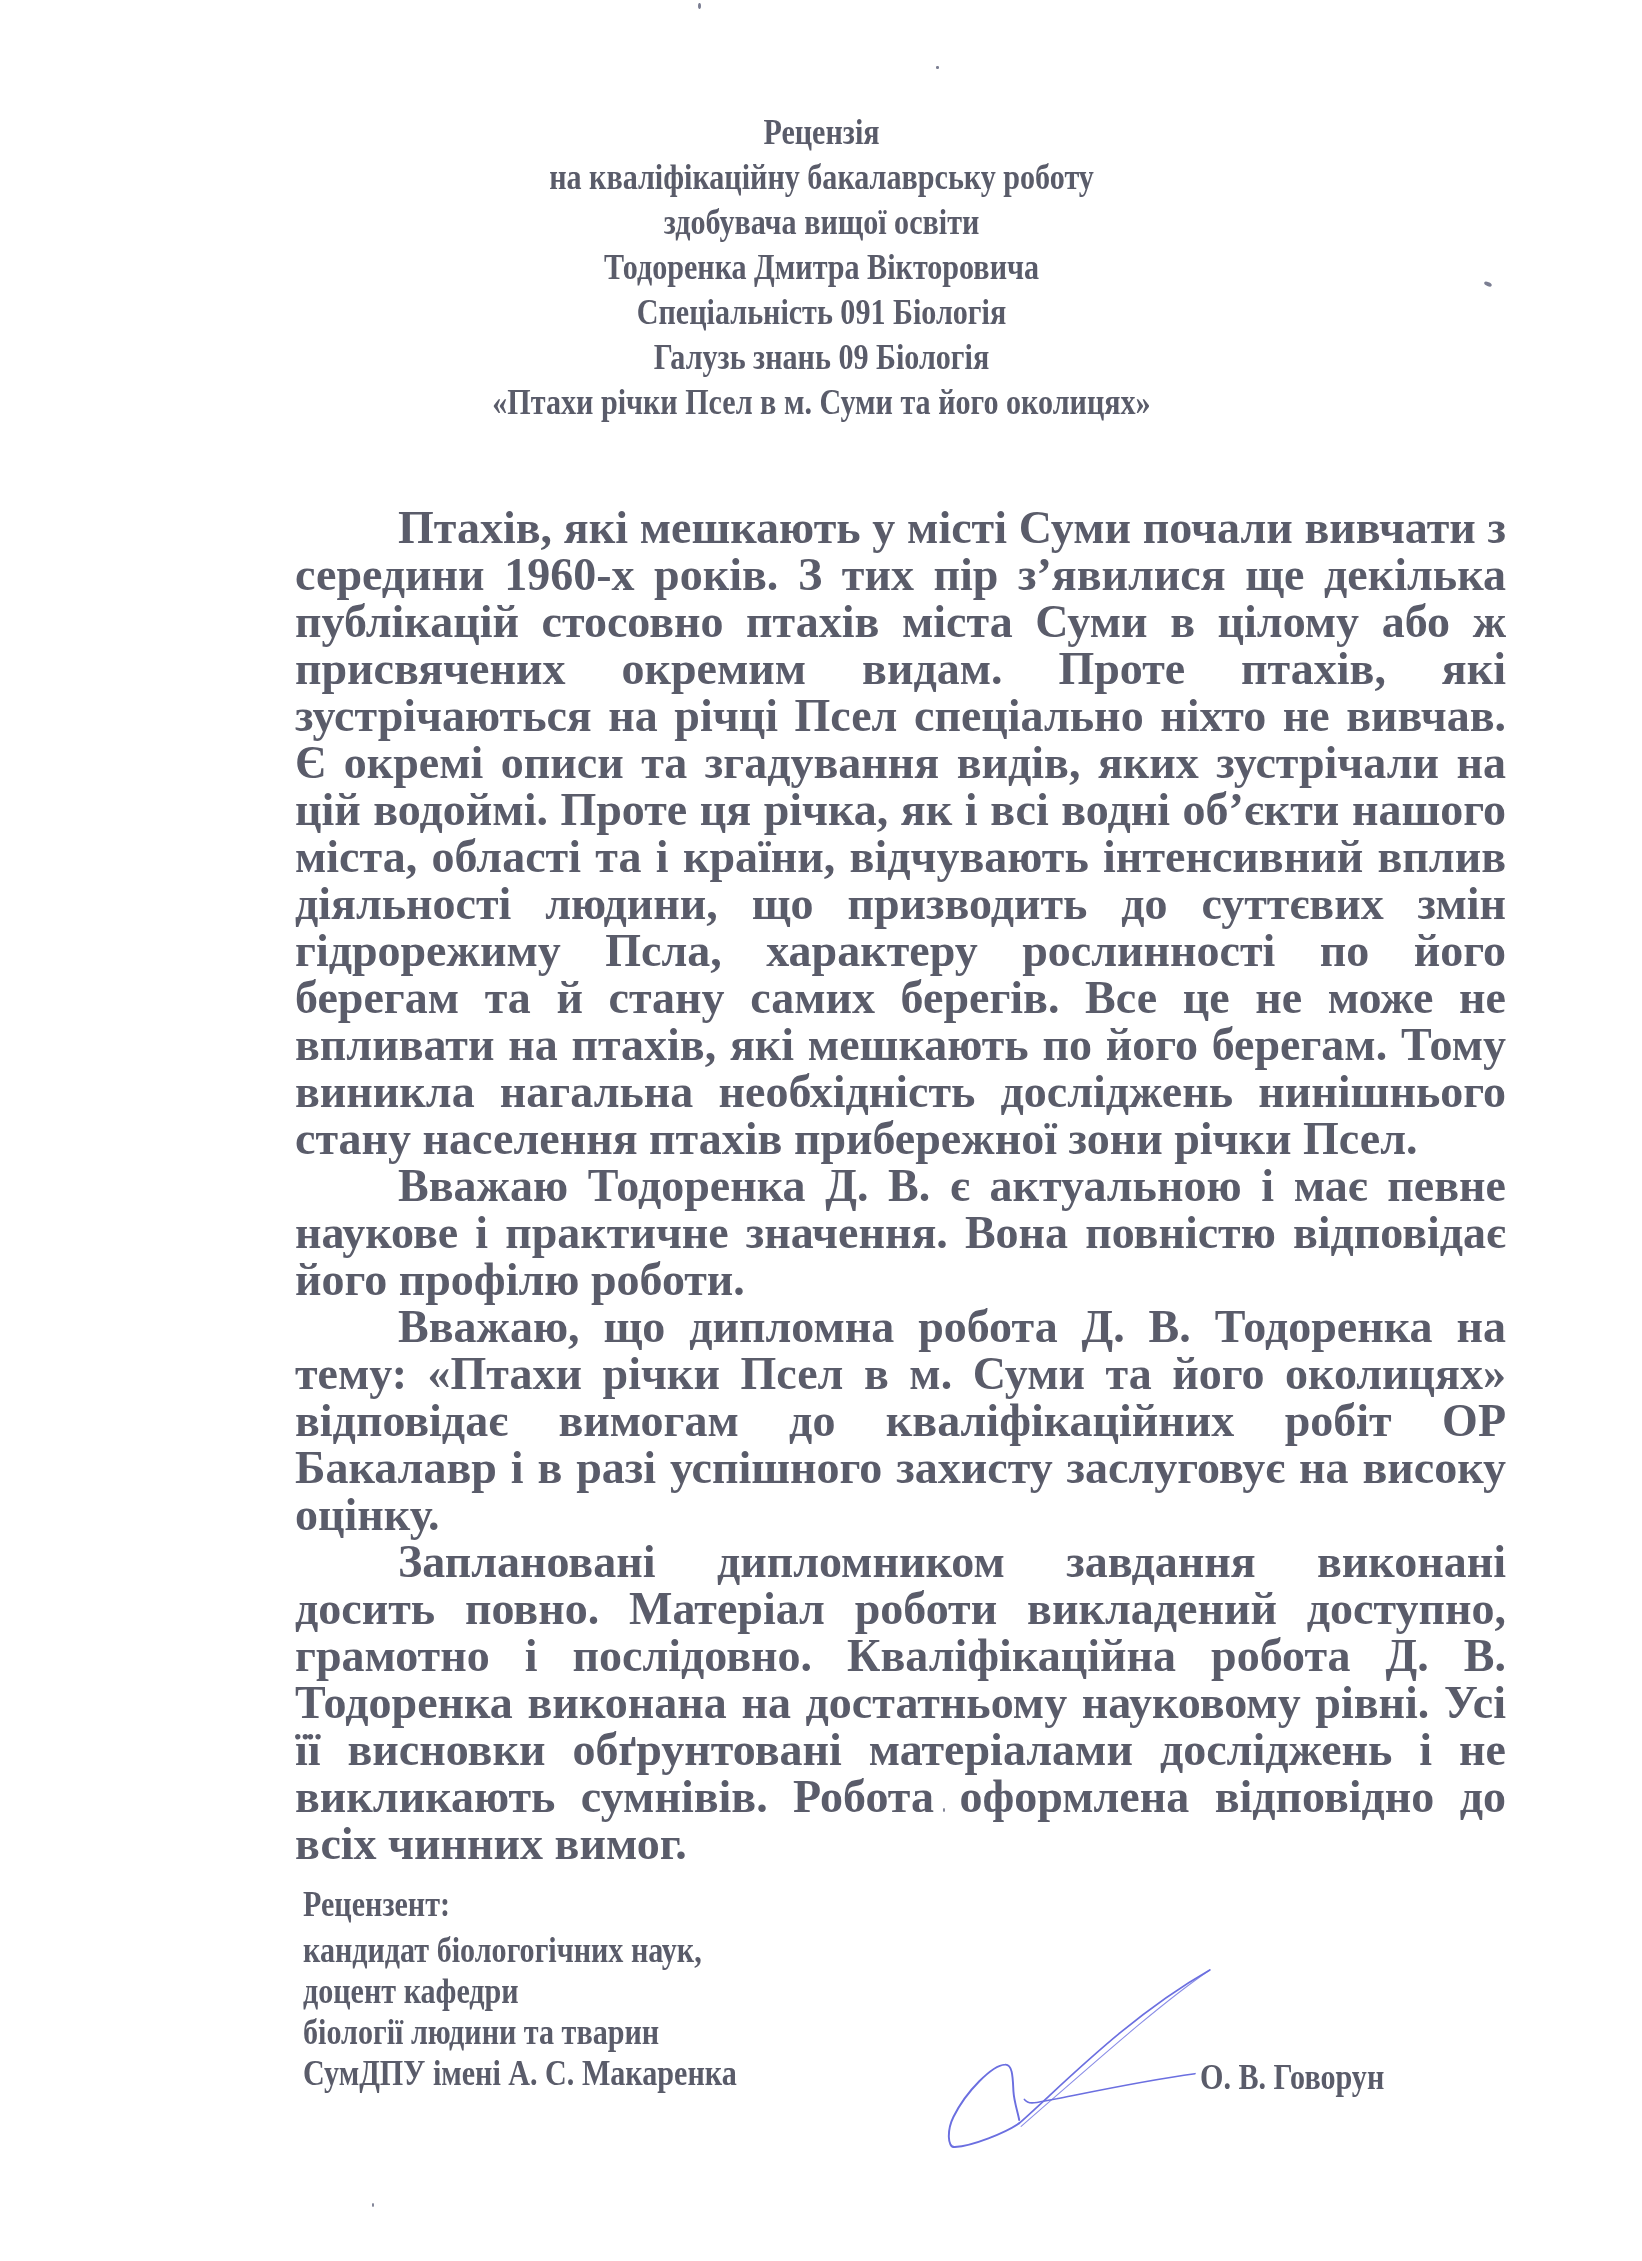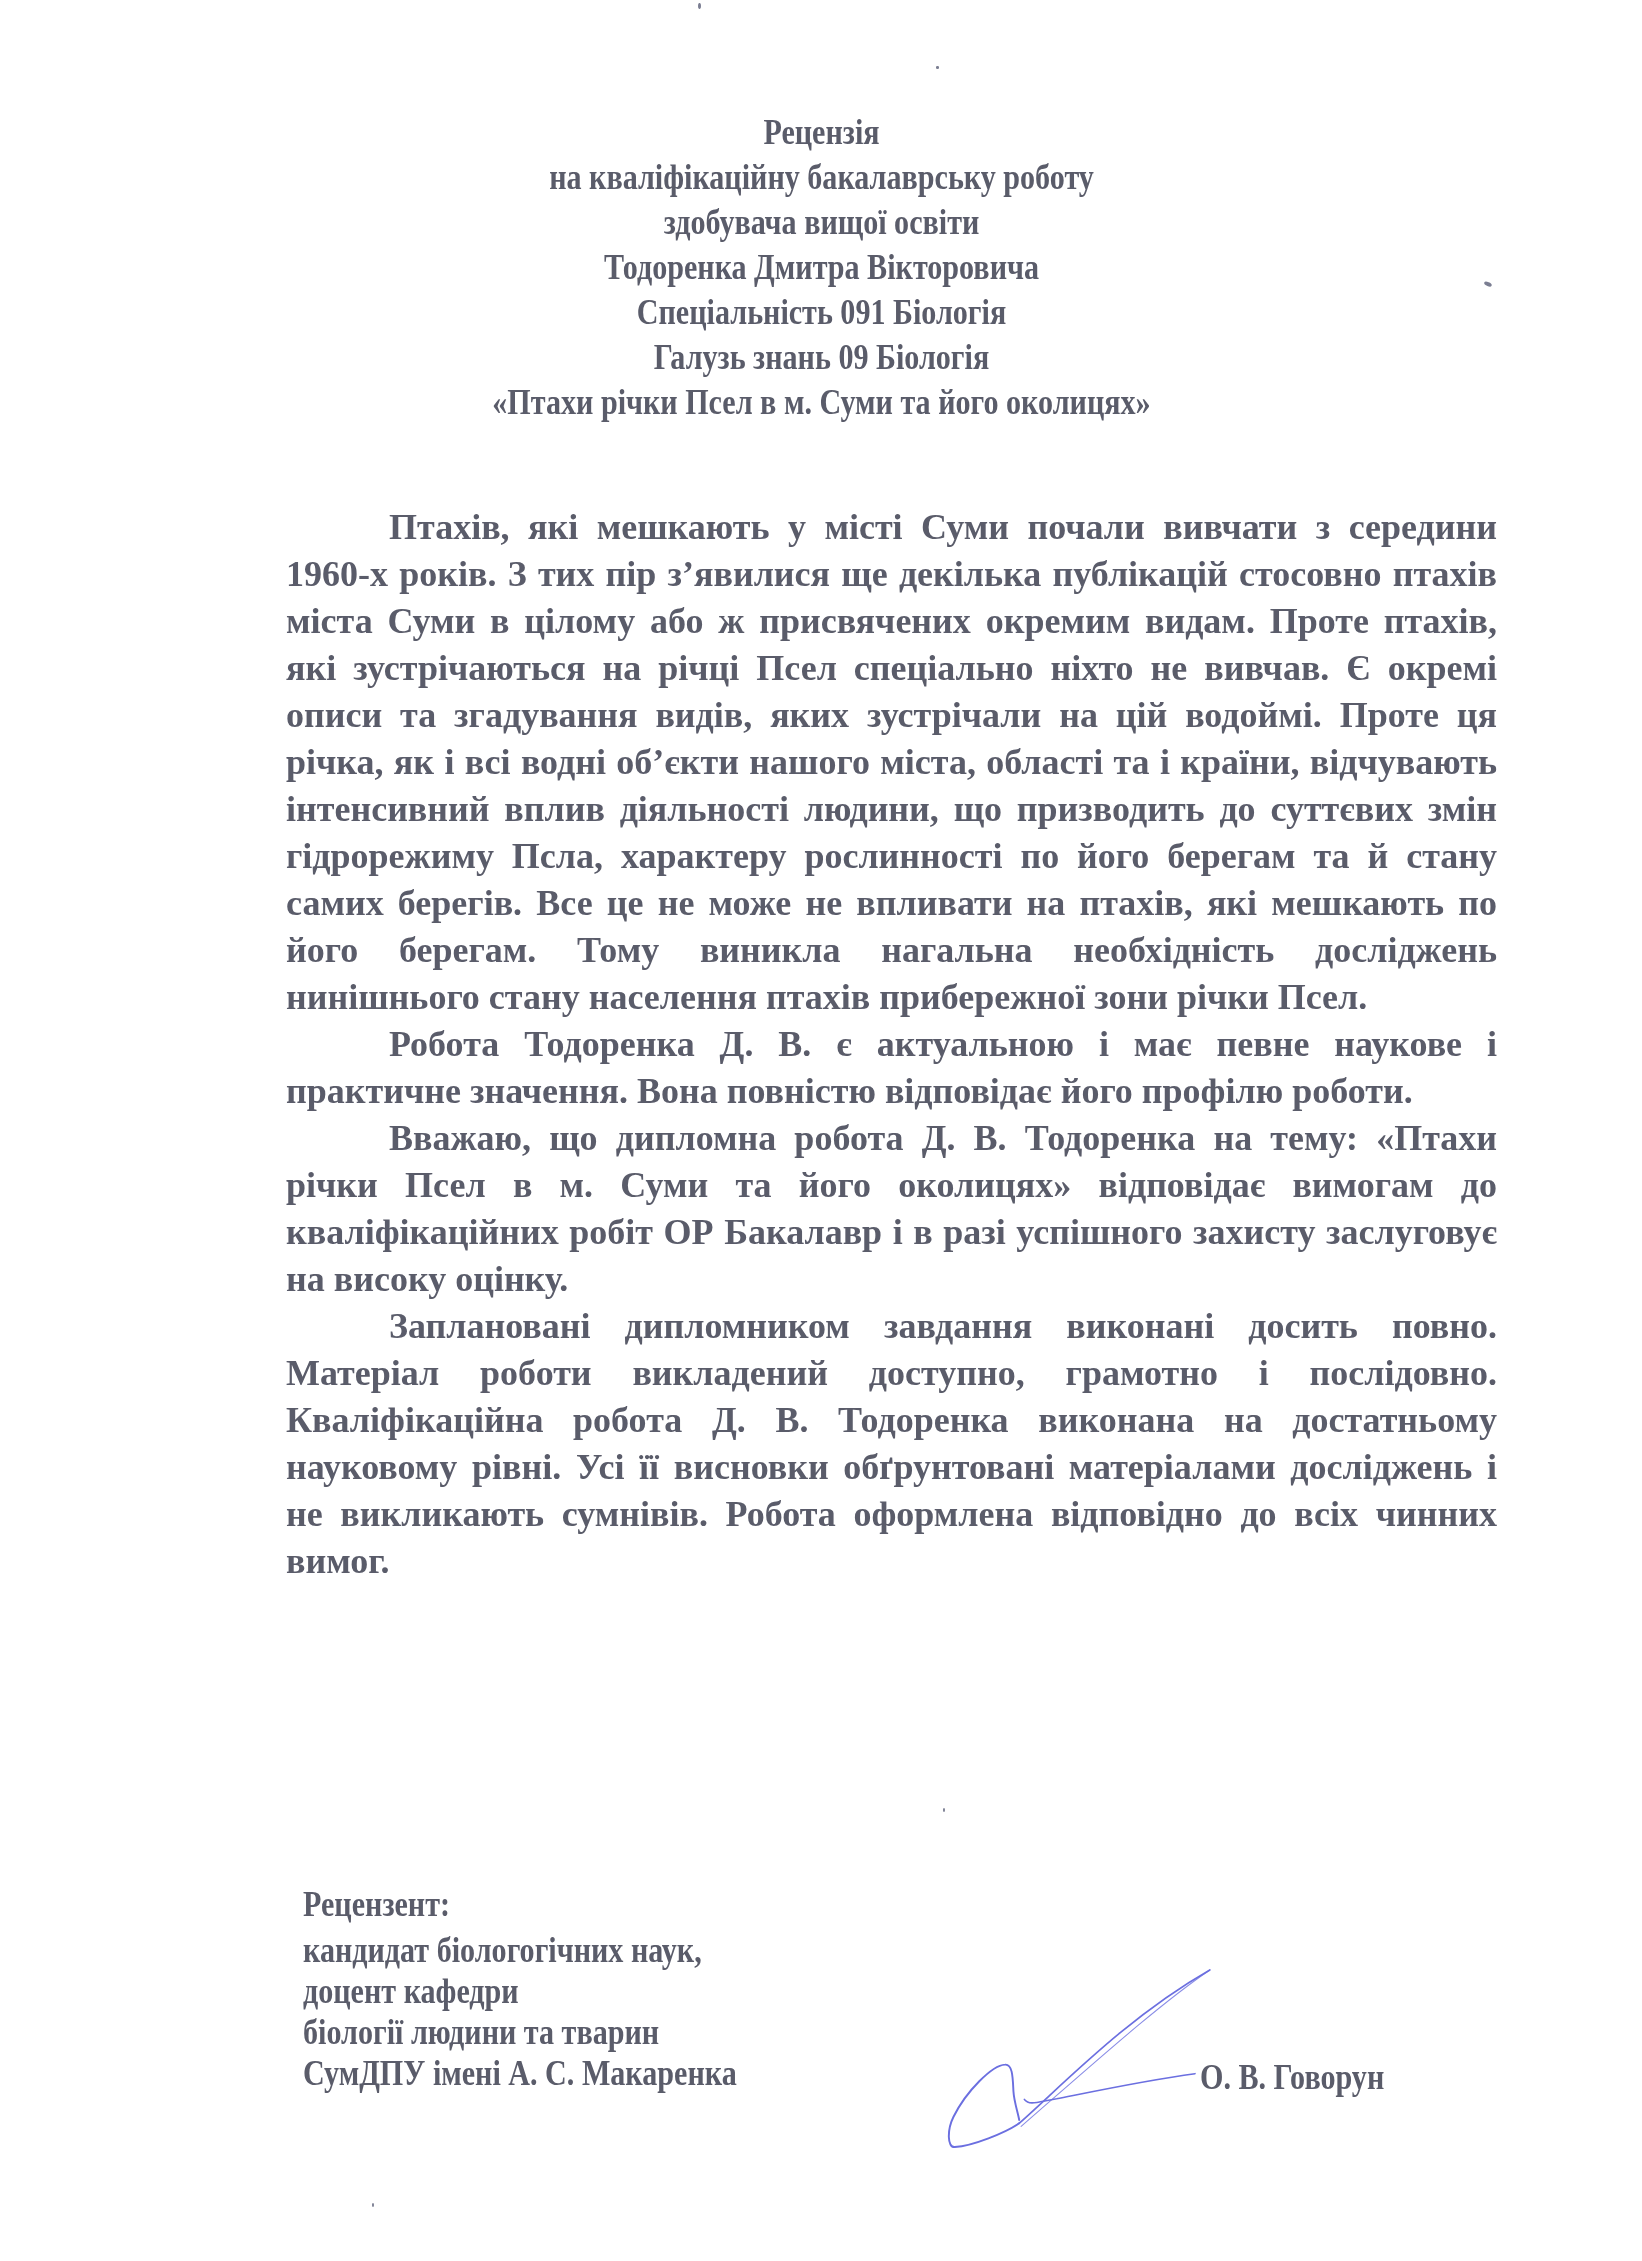--- a/index.html
+++ b/index.html
@@ -43,10 +43,10 @@
     
     .body {
       position: absolute;
-      left: 286px;
+      left: 295px;
       top: 504px;
       width: 1211px;
-      font-size: 36px;
+      font-size: 46px;
       line-height: 47px;
     }
     .para {

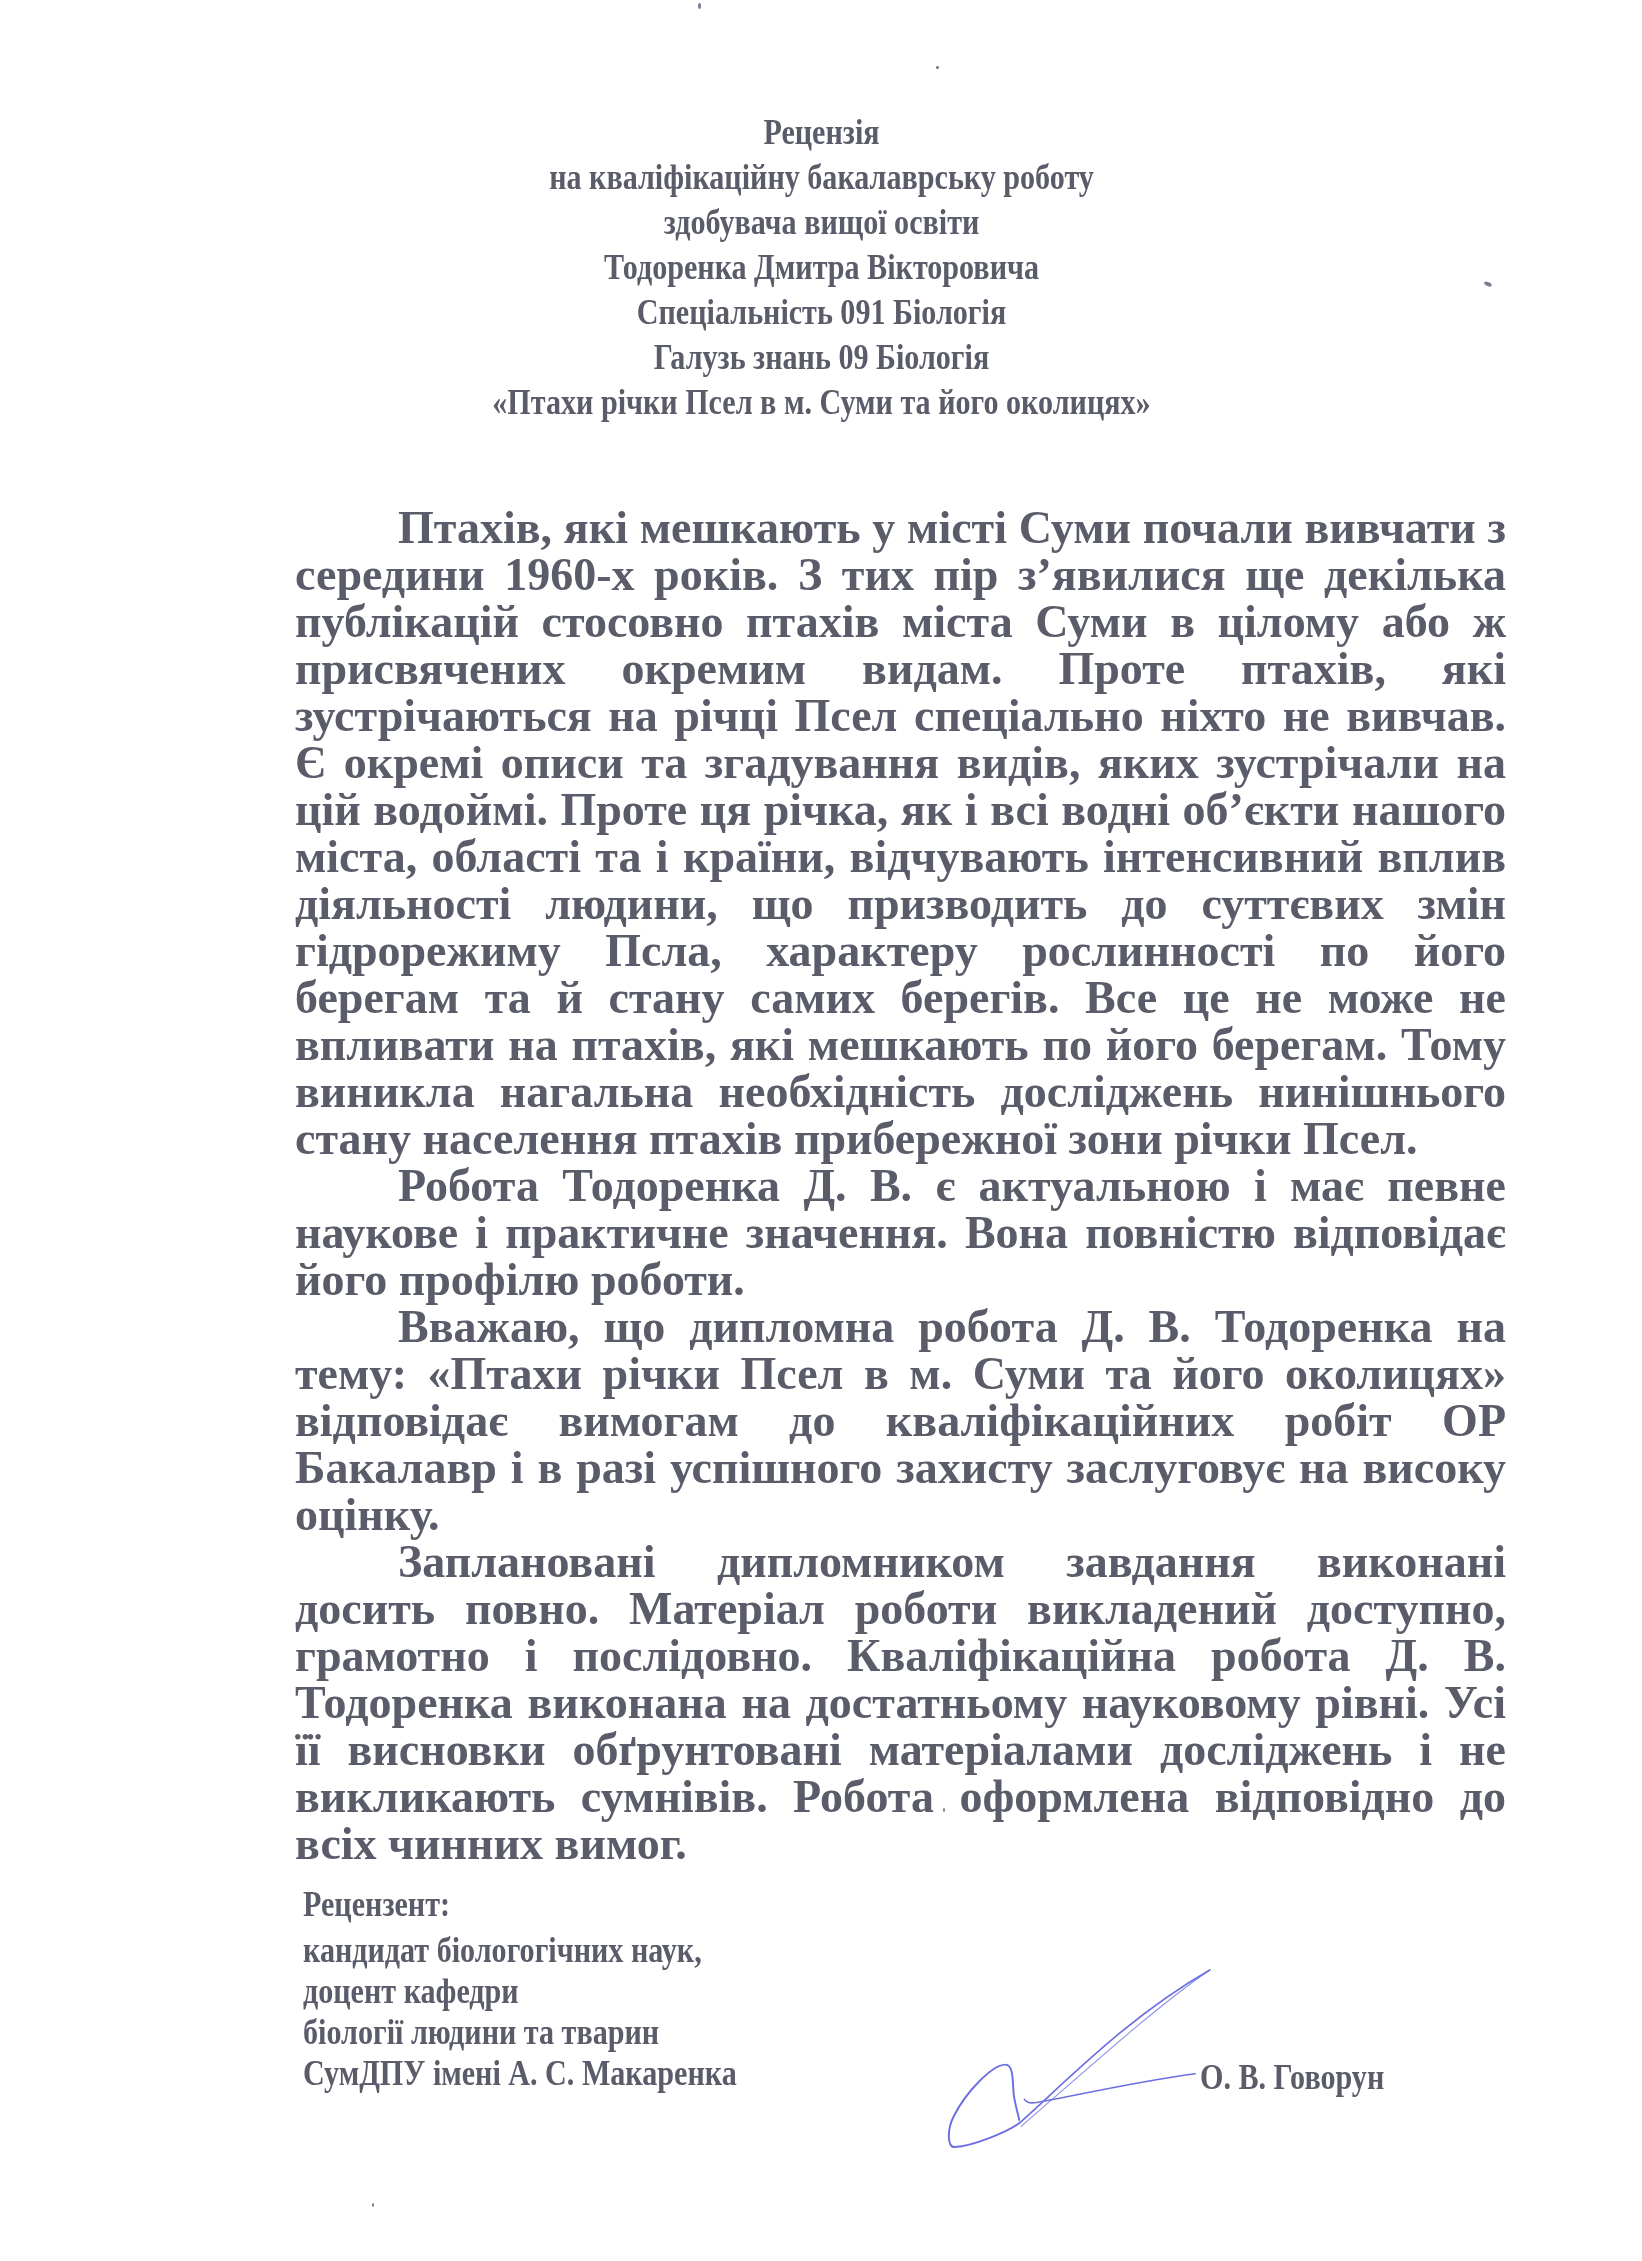--- a/index.html
+++ b/index.html
@@ -119,7 +119,7 @@
 
   <main class="body">
     <p class="para">Птахів, які мешкають у місті Суми почали вивчати з середини 1960-х років. З тих пір з’явилися ще декілька публікацій стосовно птахів міста Суми в цілому або ж присвячених окремим видам. Проте птахів, які зустрічаються на річці Псел спеціально ніхто не вивчав. Є окремі описи та згадування видів, яких зустрічали на цій водоймі. Проте ця річка, як і всі водні об’єкти нашого міста, області та і країни, відчувають інтенсивний вплив діяльності людини, що призводить до суттєвих змін гідрорежиму Псла, характеру рослинності по його берегам та й стану самих берегів. Все це не може не впливати на птахів, які мешкають по його берегам. Тому виникла нагальна необхідність досліджень нинішнього стану населення птахів прибережної зони річки Псел.</p>
-    <p class="para">Робота Тодоренка Д. В. є актуальною і має певне наукове і практичне значення. Вона повністю відповідає його профілю роботи.</p>
+    <p class="para">Вважаю Тодоренка Д. В. є актуальною і має певне наукове і практичне значення. Вона повністю відповідає його профілю роботи.</p>
     <p class="para">Вважаю, що дипломна робота Д. В. Тодоренка на тему: «Птахи річки Псел в м. Суми та його околицях» відповідає вимогам до кваліфікаційних робіт ОР Бакалавр і в разі успішного захисту заслуговує на високу оцінку.</p>
     <p class="para">Заплановані дипломником завдання виконані досить повно. Матеріал роботи викладений доступно, грамотно і послідовно. Кваліфікаційна робота Д. В. Тодоренка виконана на достатньому науковому рівні. Усі її висновки обґрунтовані матеріалами досліджень і не викликають сумнівів. Робота оформлена відповідно до всіх чинних вимог.</p>
   </main>

